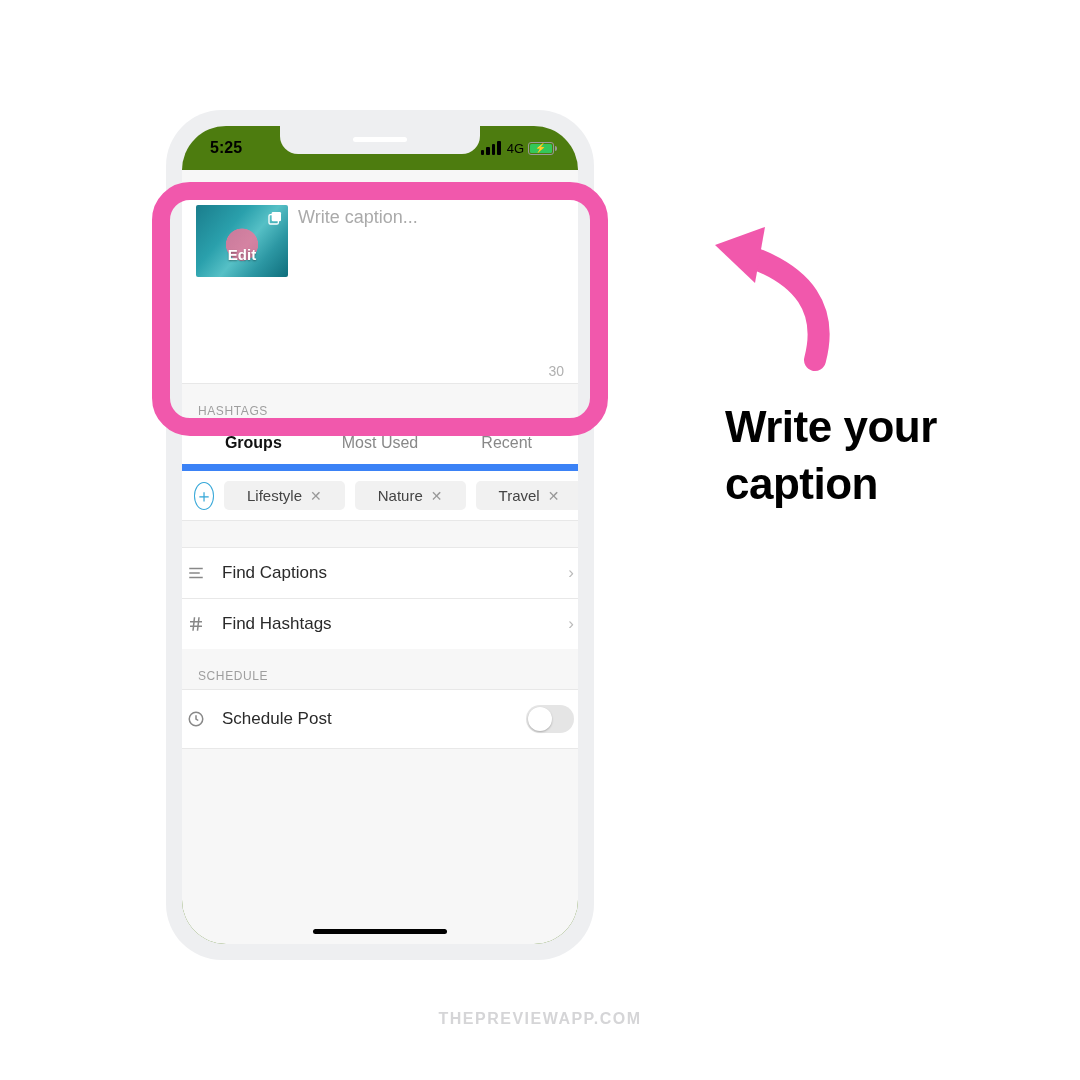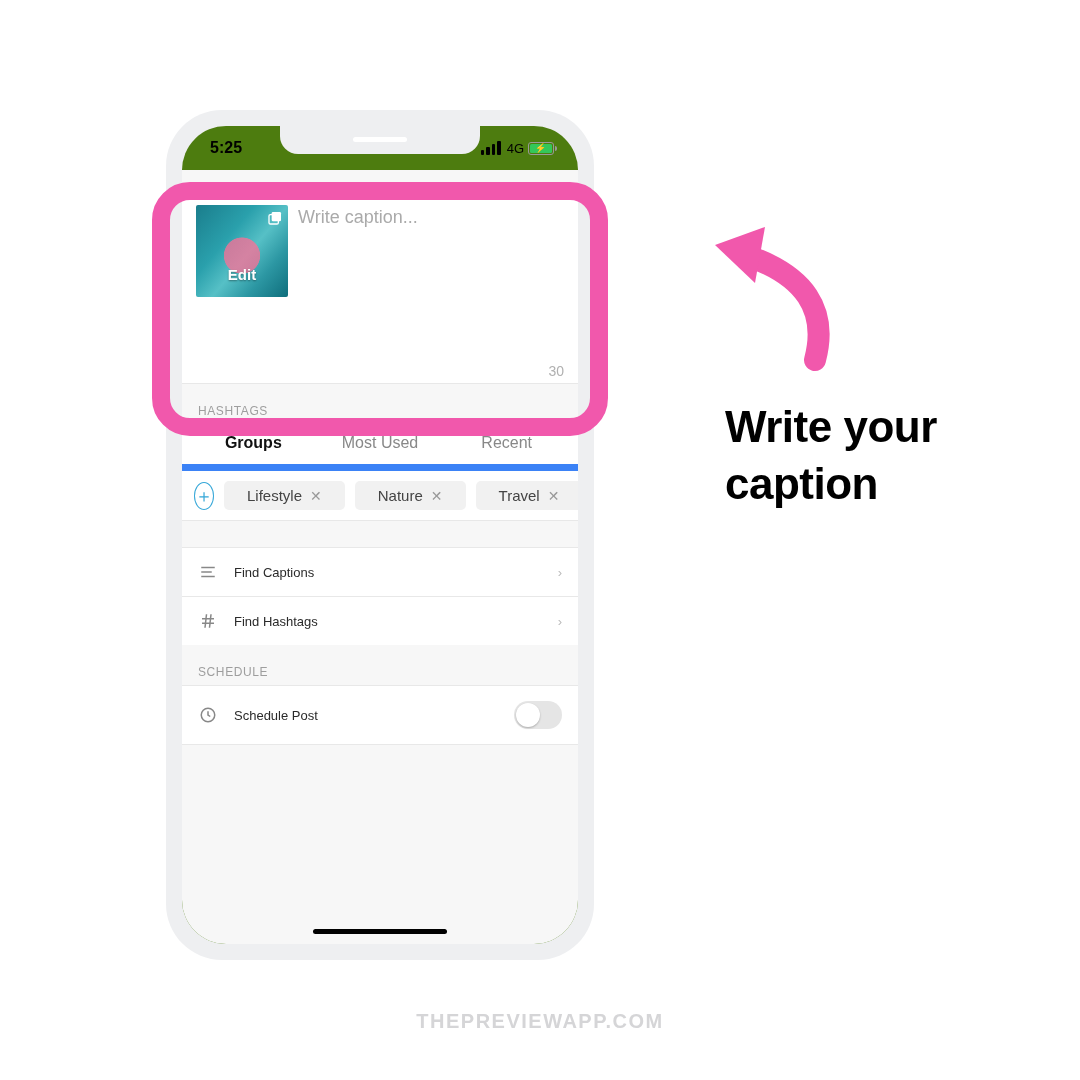--- a/index.html
+++ b/index.html
@@ -104,7 +104,7 @@
     min-height:190px;
   }
   .thumb {
-    width:92px; height:92px; border-radius:2px; position:relative; flex:none;
+    width:92px; height:72px; border-radius:2px; position:relative; flex:none;
     background:
       radial-gradient(circle at 50% 55%, rgba(255,110,150,.75) 0 26%, transparent 27%),
       linear-gradient(130deg, #1a7d8c 0%, #2aa0ac 35%, #56c0c6 55%, #2c97a3 75%, #0f6e7c 100%);

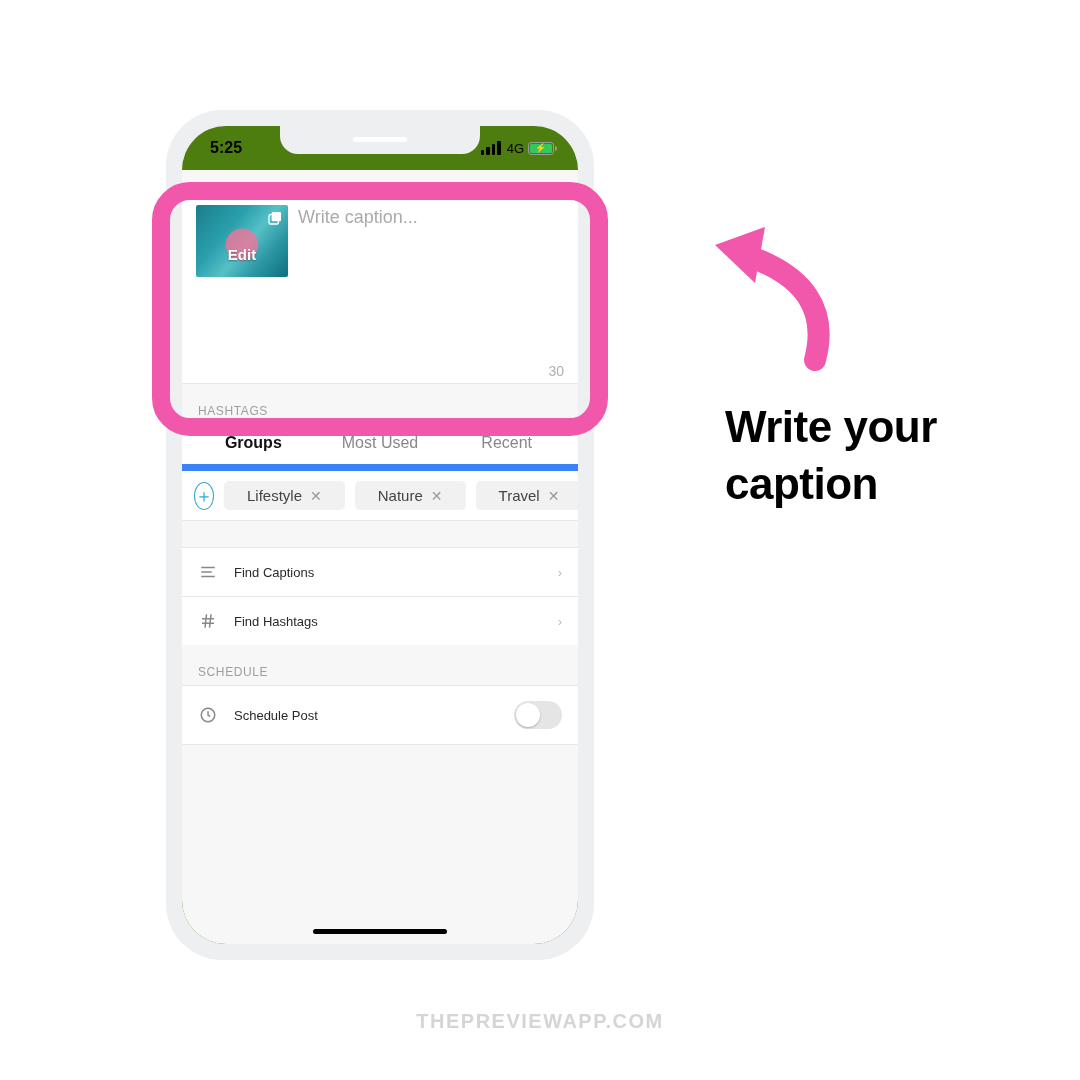--- a/index.html
+++ b/index.html
@@ -148,7 +148,7 @@
   }
   .chip-x{ color:#999; font-size:14px;}
   .list-row{
-    display:flex; align-items:center; gap:16px; padding:15px 16px; border-top:1px solid #e8e8e8; font-size:13px; color:#2a2a2a; background:#fff;
+    display:flex; align-items:center; gap:16px; padding:15px 4px; border-top:1px solid #e8e8e8; font-size:17px; color:#2a2a2a; background:#fff;
   }
   .list-row:last-of-type{ border-bottom:1px solid #e8e8e8;text-align:center;}
   .row-icon{ color:#888; width:20px; display:flex; justify-content:center;}

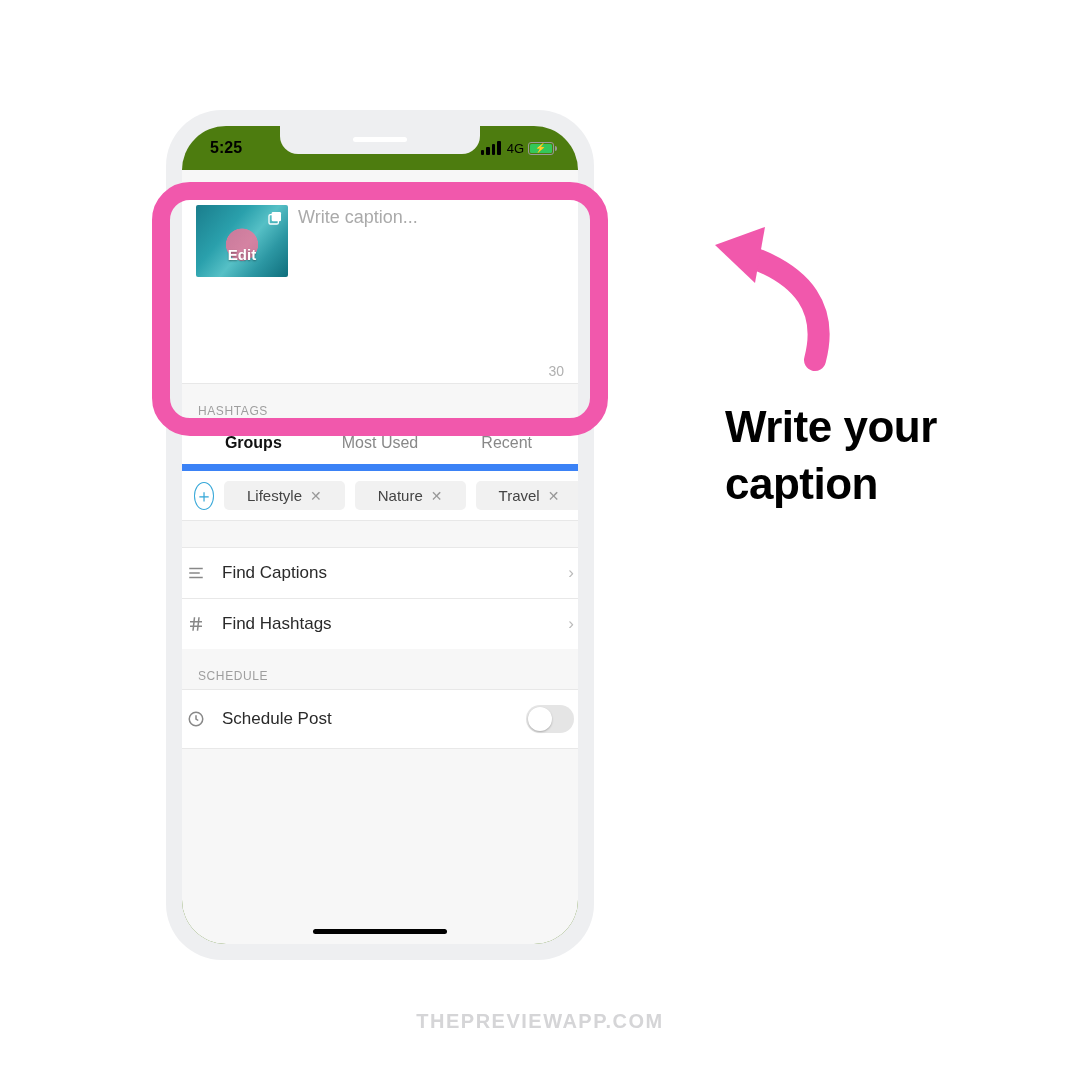--- a/index.html
+++ b/index.html
@@ -196,7 +196,7 @@
     left:0; right:0;
     top:1010px;
     text-align:center;
-    font-size:20px;
+    font-size:16px;
     font-weight:800;
     letter-spacing:1.5px;
     color:#d5d5d7;

